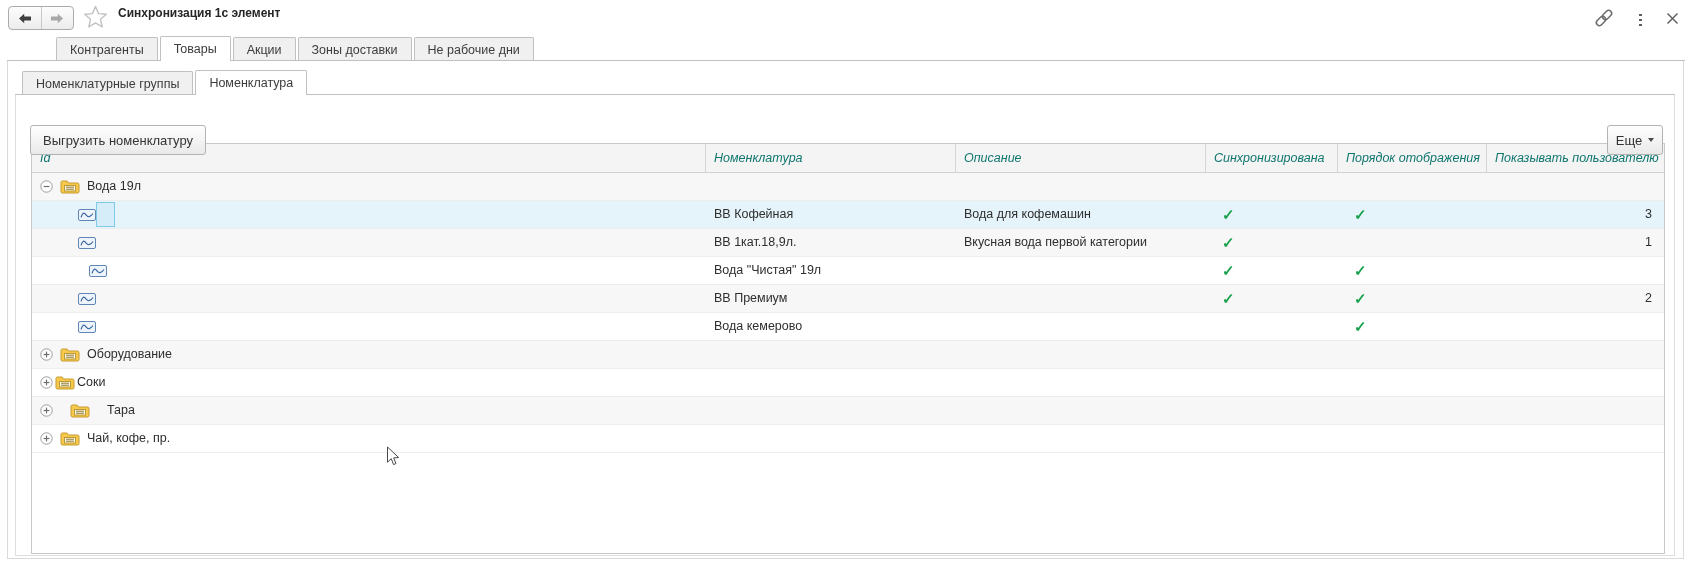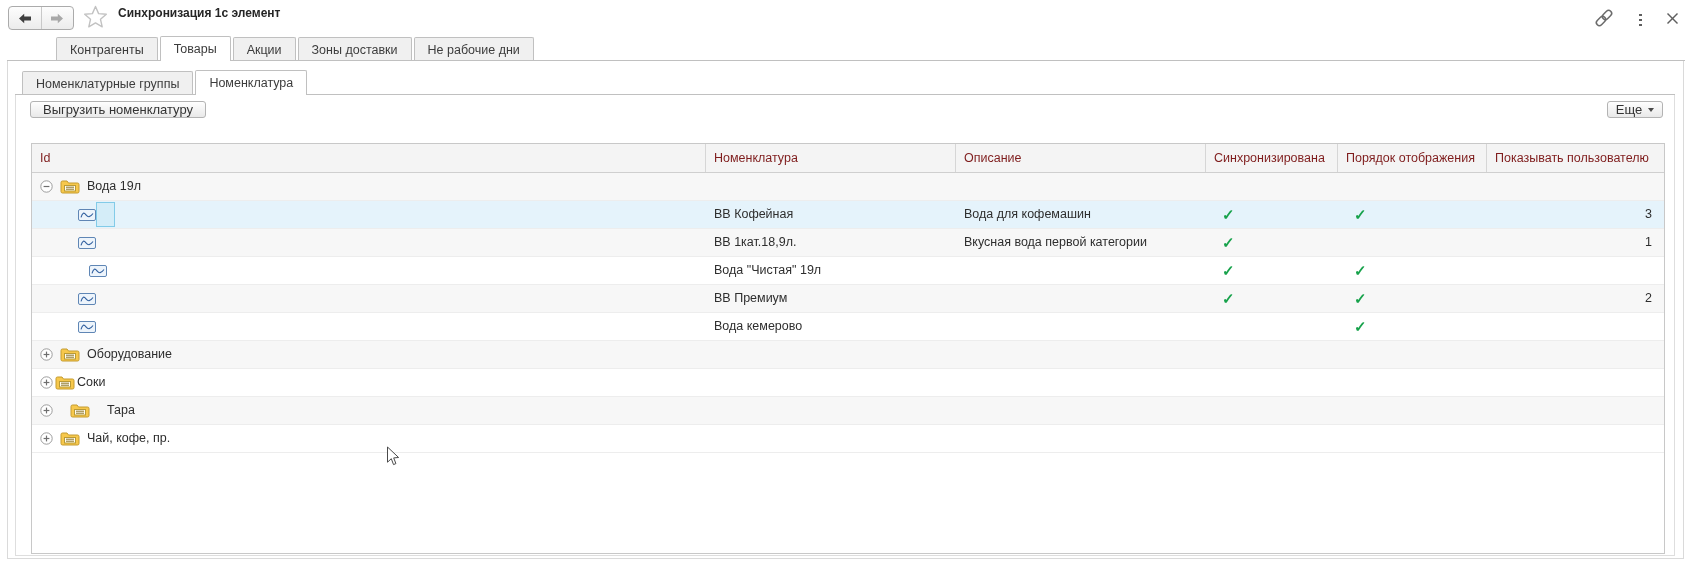--- a/index.html
+++ b/index.html
@@ -36,9 +36,9 @@
                border-left:1px solid #dedede;border-right:1px solid #dedede;border-bottom:1px solid #dedede;z-index:1;}
 
   
-  .btn{position:absolute;height:17px;border:1px solid #b3b3b3;border-radius:3px;box-sizing:border-box;
+  .btn{position:absolute;height:30px;border:1px solid #b3b3b3;border-radius:3px;box-sizing:border-box;
        background:linear-gradient(#fefefe,#e9e9e9);font-size:13px;color:#333;display:flex;
-       align-items:center;justify-content:center;padding:0 12px;white-space:nowrap;z-index:4;cursor:default;}
+       align-items:center;justify-content:center;padding:0 12px;white-space:nowrap;z-index:4;cursor:default;margin-top:24px;}
   .btn-export{left:30px;top:101px;}
   .btn-more{left:1607px;top:101px;width:56px;padding:0 8px;gap:6px;}
   .caret{width:0;height:0;border-left:3.5px solid transparent;border-right:3.5px solid transparent;

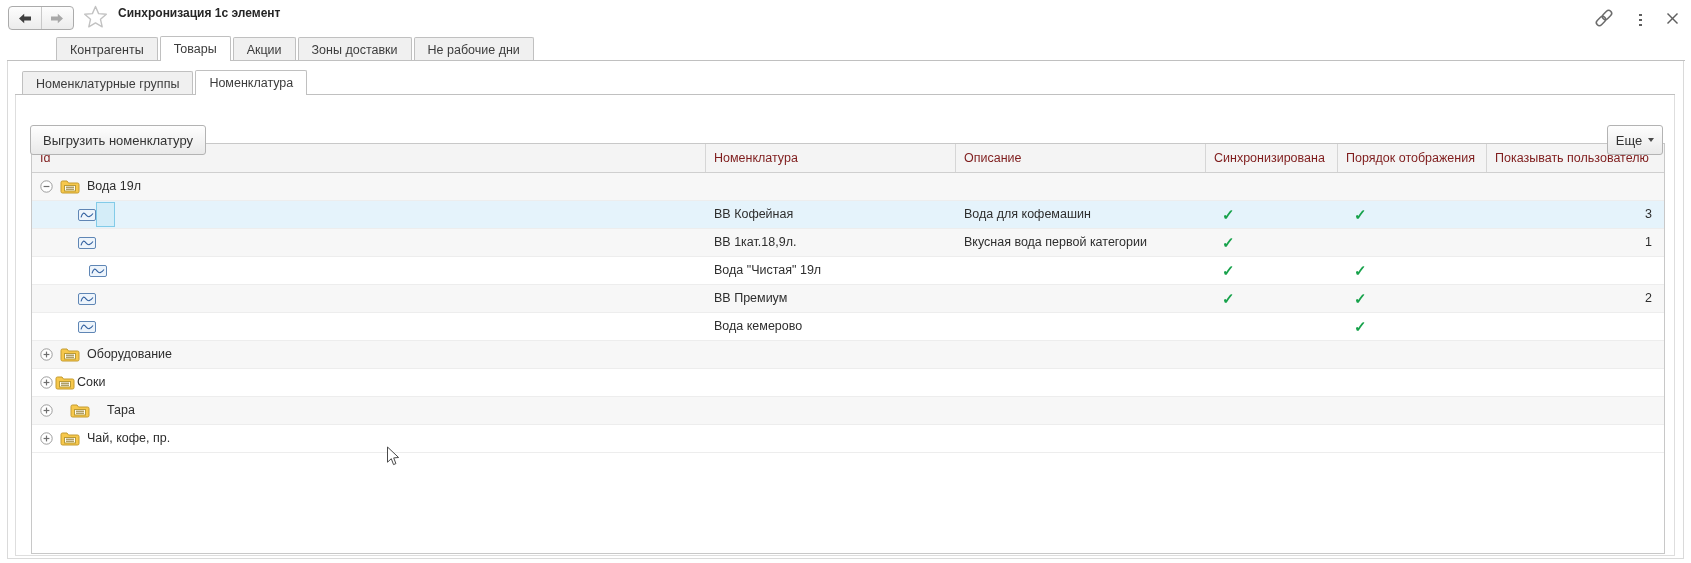--- a/index.html
+++ b/index.html
@@ -48,8 +48,8 @@
   .table{position:absolute;left:31px;top:143px;width:1632px;height:409px;border:1px solid #c8c8c8;
          background:#fff;z-index:3;box-sizing:content-box;}
   .thead{display:flex;height:29px;background:#f4f4f4;border-bottom:1px solid #cfcfcf;box-sizing:border-box;}
-  .th{font-size:12.5px;color:#7f1d1d;line-height:28px;padding-left:8px;box-sizing:border-box;
-      border-right:1px solid #d6d6d6;white-space:nowrap;overflow:hidden;}
+  .th{font-size:12.5px;color:#0f766e;line-height:28px;padding-left:8px;box-sizing:border-box;
+      border-right:1px solid #d6d6d6;white-space:nowrap;overflow:hidden;font-style:italic;}
   .th:last-child{border-right:none;}
   .row{display:flex;height:28px;border-bottom:1px solid #ededed;box-sizing:border-box;position:relative;background:#fff;}
   .row.stripe{background:#f7f7f7;}

